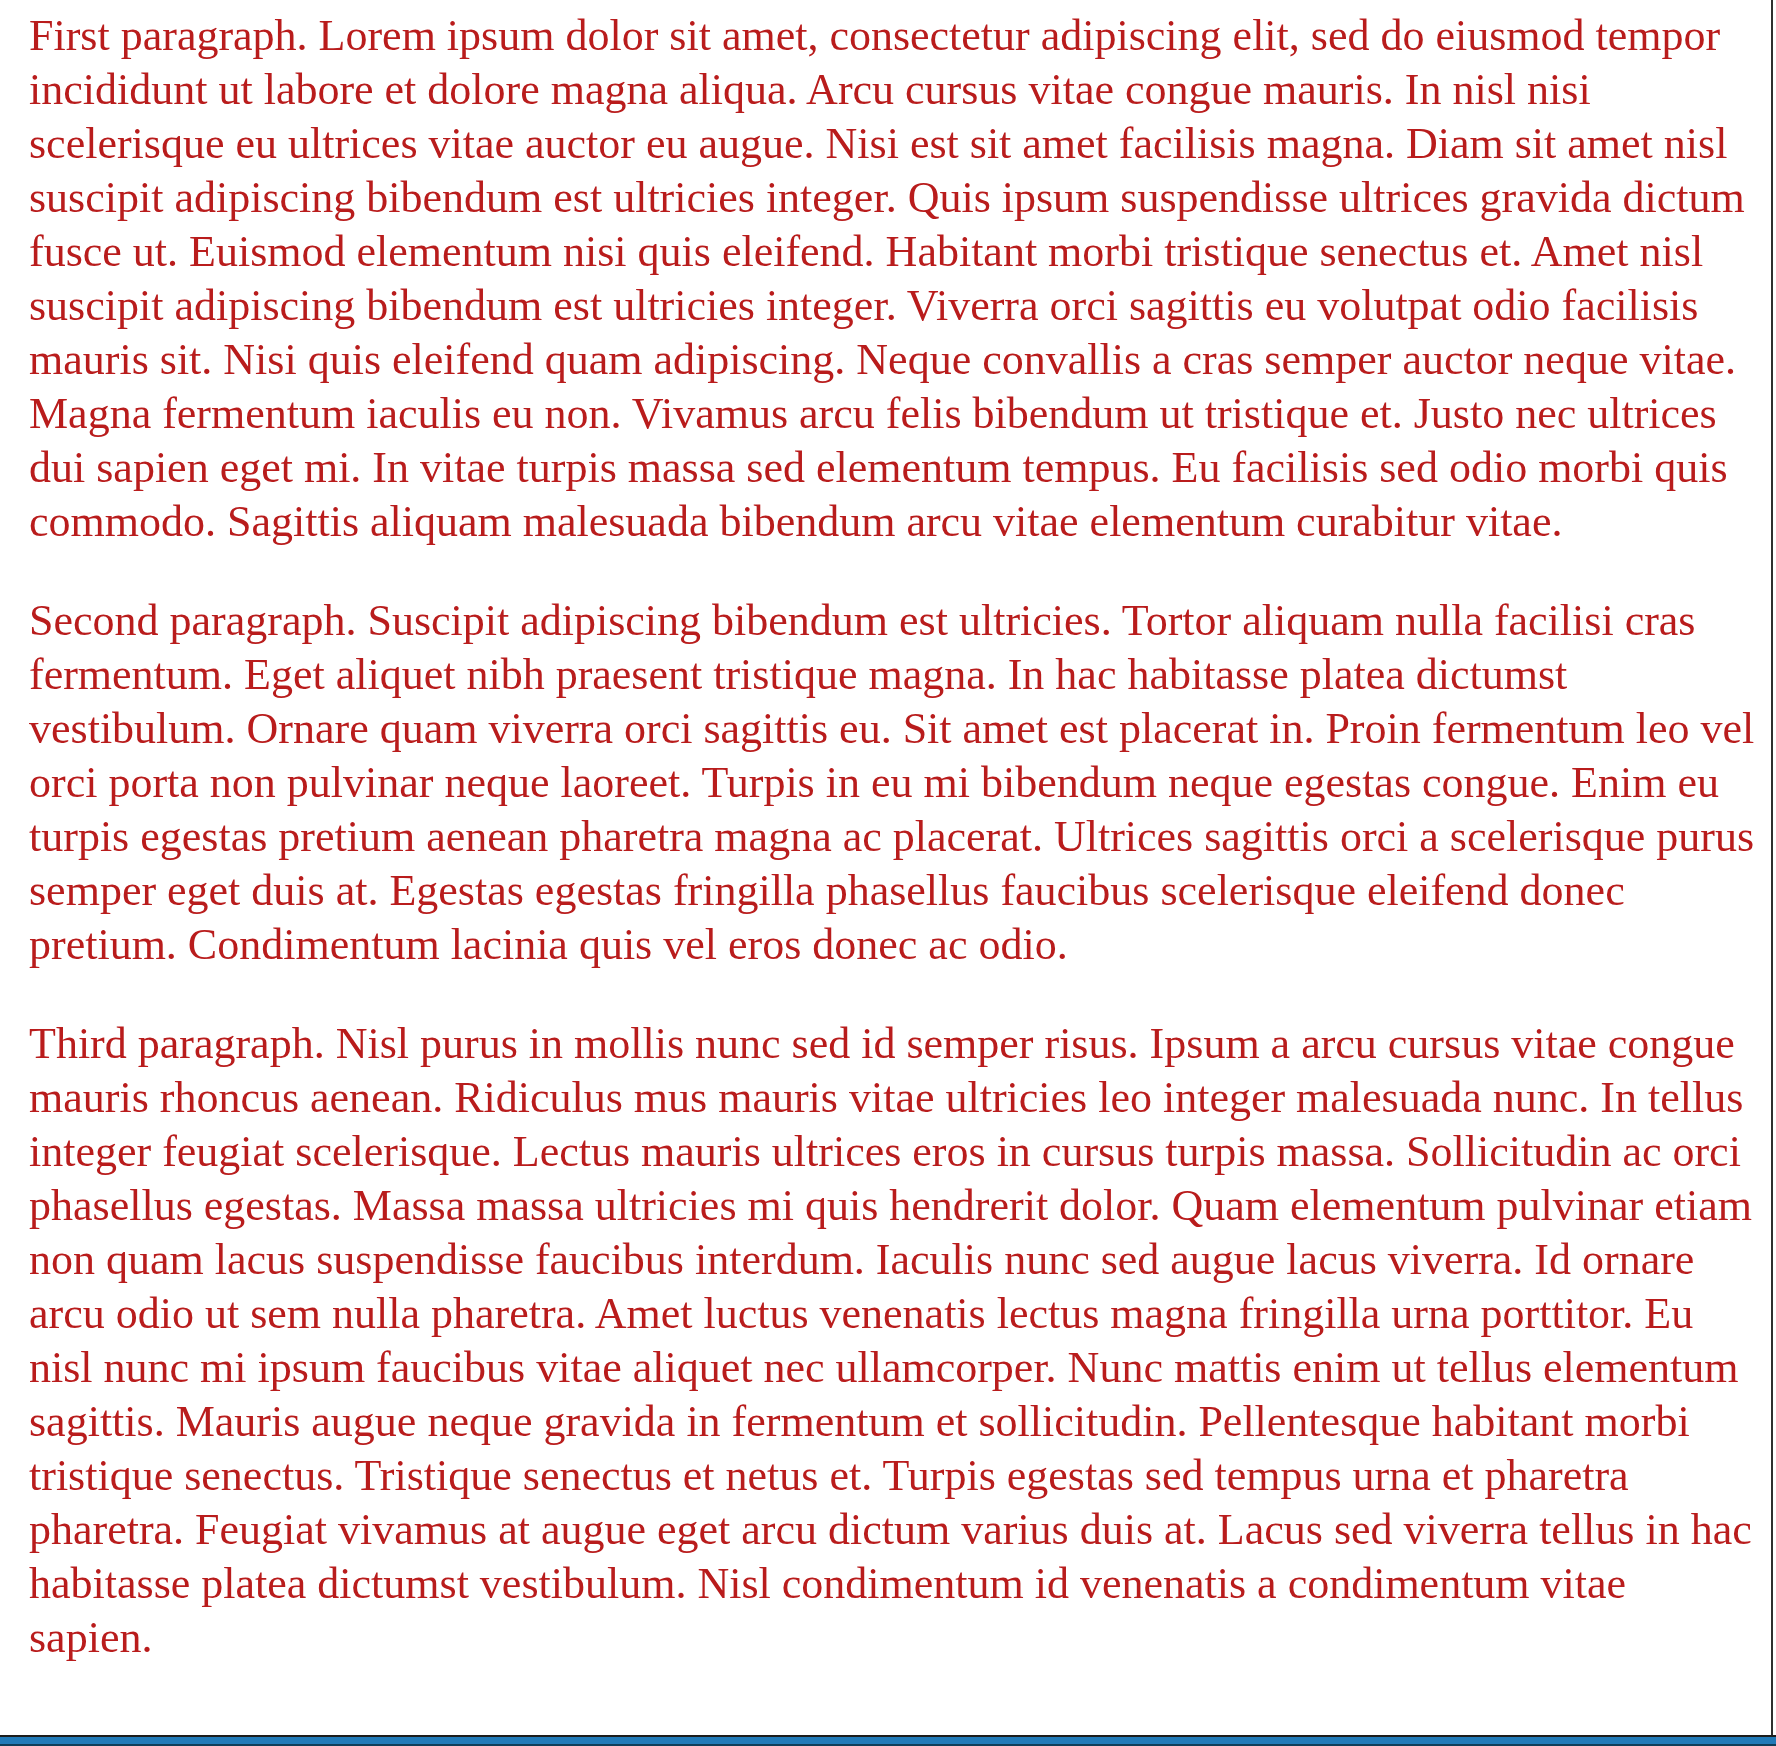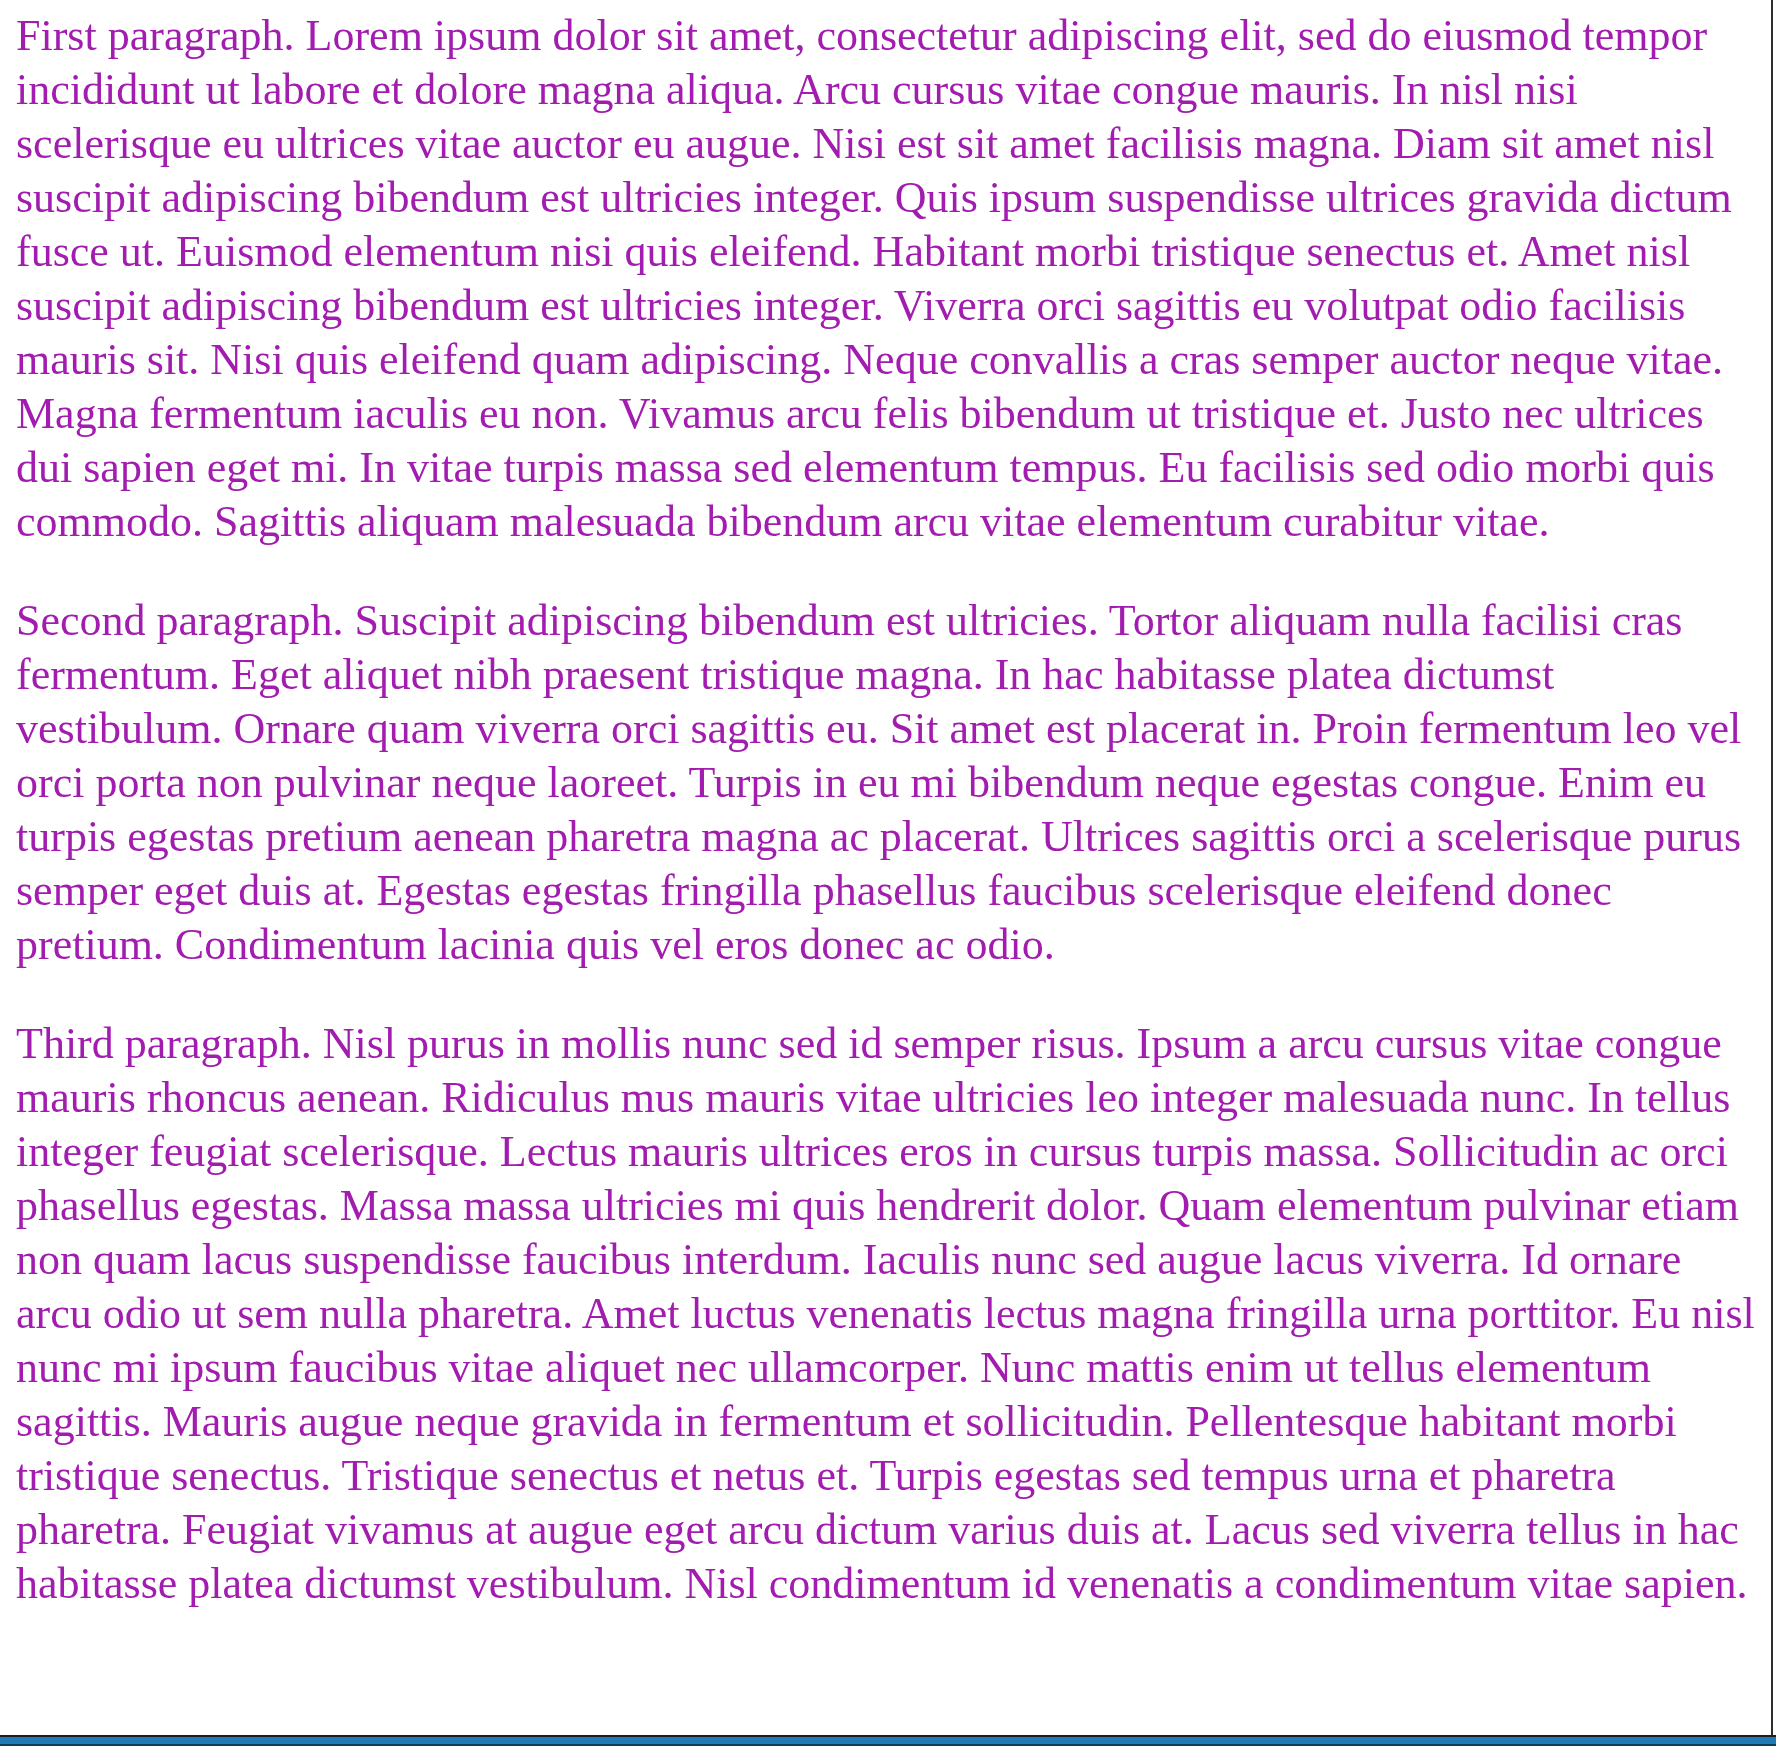--- a/index.html
+++ b/index.html
@@ -28,8 +28,8 @@
   .doc p {
     font-size: 44px;
     line-height: 54px;
-    color: #a21caf;
-    margin: 0 0 45px 0;
+    color: #b91c1c;
+    margin: 0 0 45px 13px;
     text-align: left;
   }
   .bar-black {

